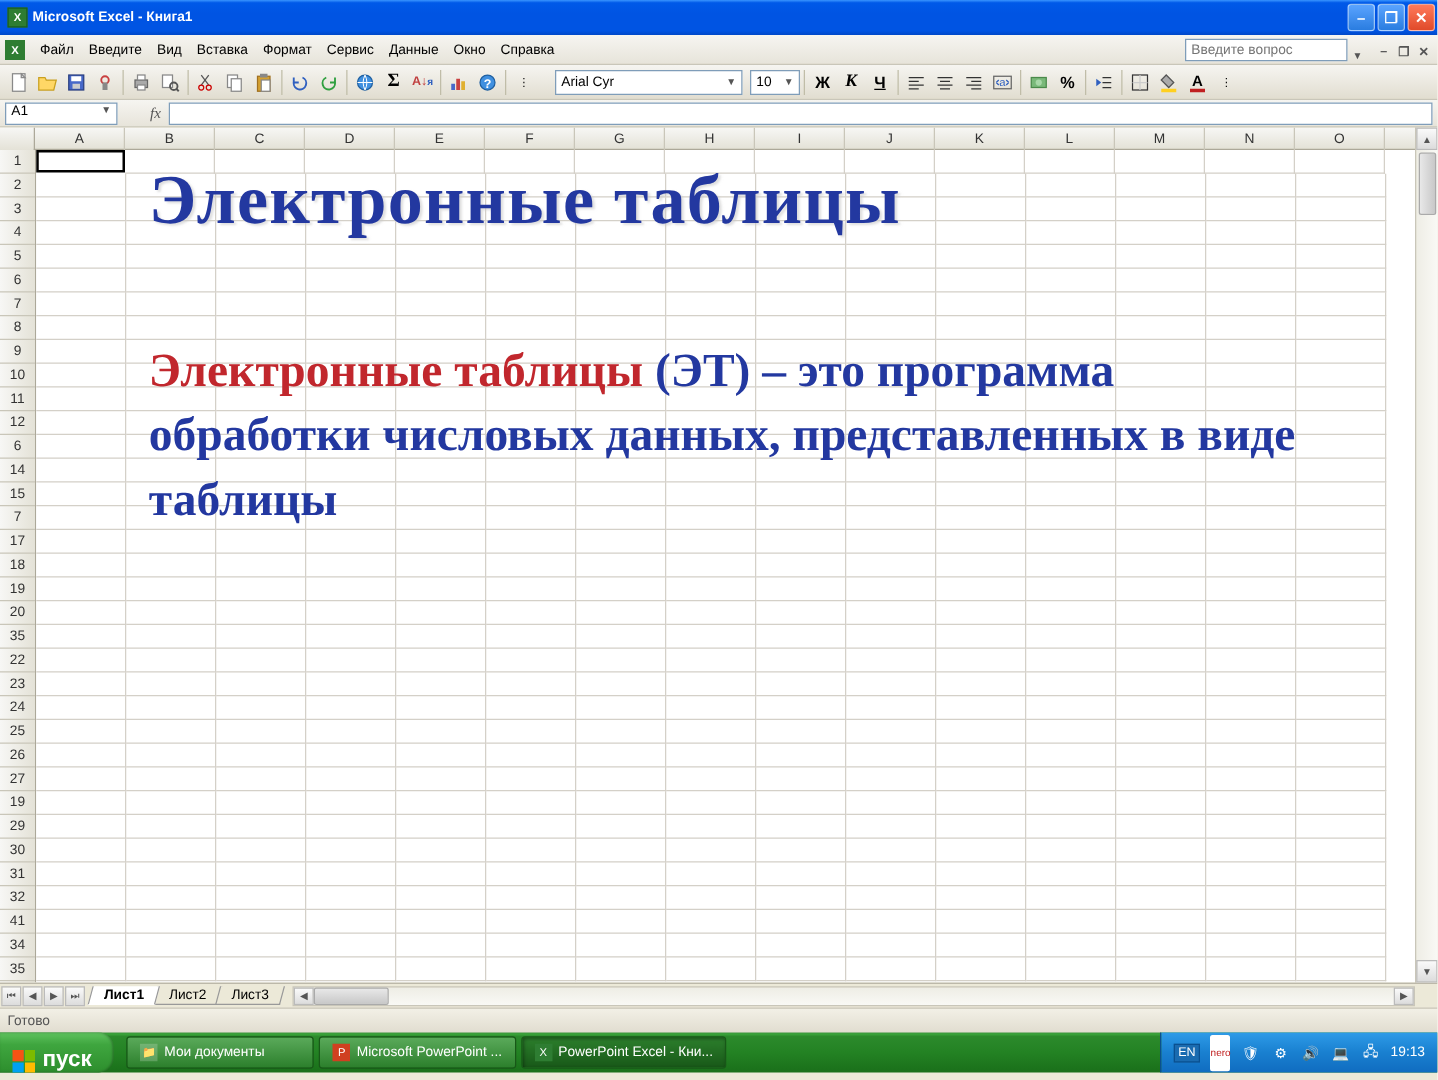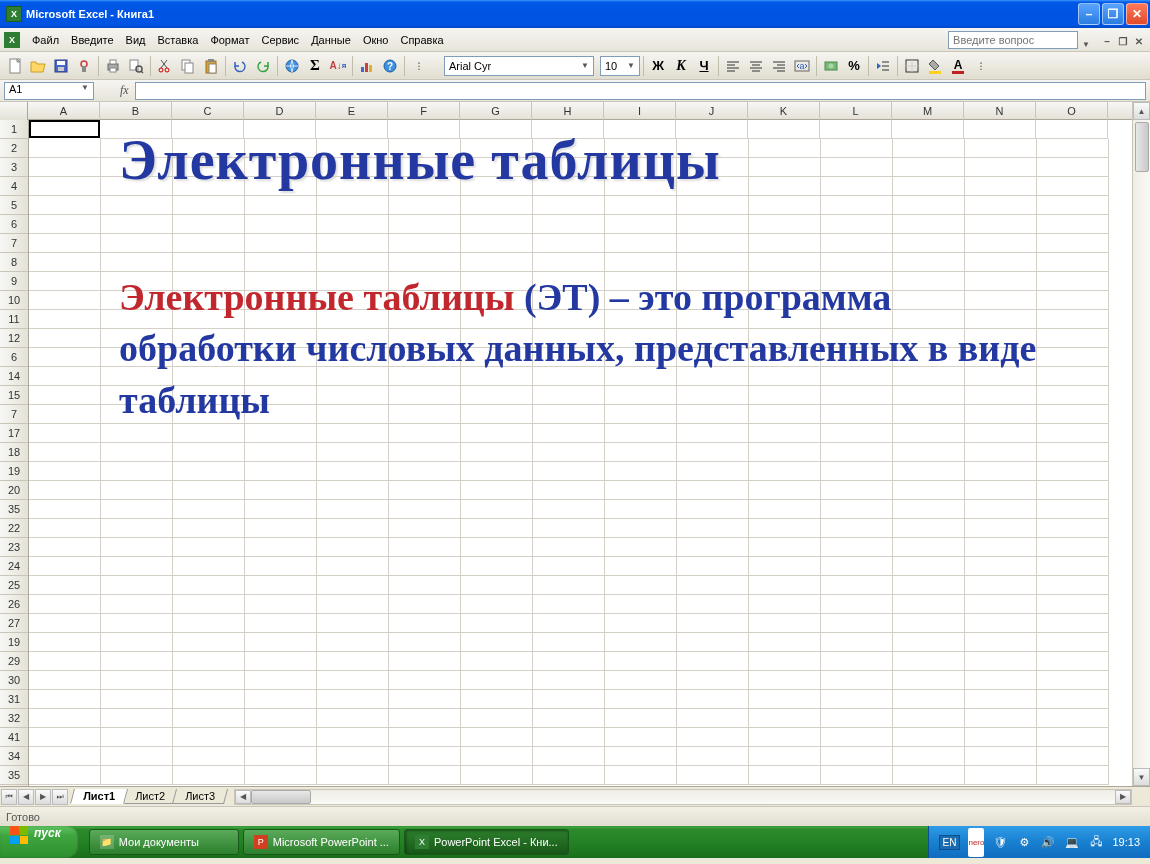--- a/index.html
+++ b/index.html
@@ -85,7 +85,7 @@
   
   
   .taskbar{height:32px;background:linear-gradient(to bottom,#3c8f3c 0%, #3aa53a 4%, #2c8a2c 10%, #238223 50%, #1a6f1a 100%);display:flex;align-items:center;}
-  .start-btn{height:32px;padding:0 18px 0 10px;background:linear-gradient(to bottom,#5fc35f 0%, #3fa63f 30%, #2d8e2d 100%);border-radius:0 12px 12px 0;display:flex;align-items:flex-start;color:white;font-weight:bold;font-style:italic;font-size:12px;cursor:pointer;box-shadow:inset -1px 0 2px rgba(0,0,0,0.3);gap:6px;}
+  .start-btn{height:32px;padding:0 18px 0 10px;background:linear-gradient(to bottom,#5fc35f 0%, #3fa63f 30%, #2d8e2d 100%);border-radius:0 12px 12px 0;display:flex;align-items:flex-end;color:white;font-weight:bold;font-size:18px;cursor:pointer;box-shadow:inset -1px 0 2px rgba(0,0,0,0.3);gap:6px;}
   .start-btn .win-logo{width:18px;height:18px;display:grid;grid-template-columns:1fr 1fr;grid-template-rows:1fr 1fr;gap:1px;}
   .win-logo div:nth-child(1){background:#f65314;}
   .win-logo div:nth-child(2){background:#7cbb00;}

